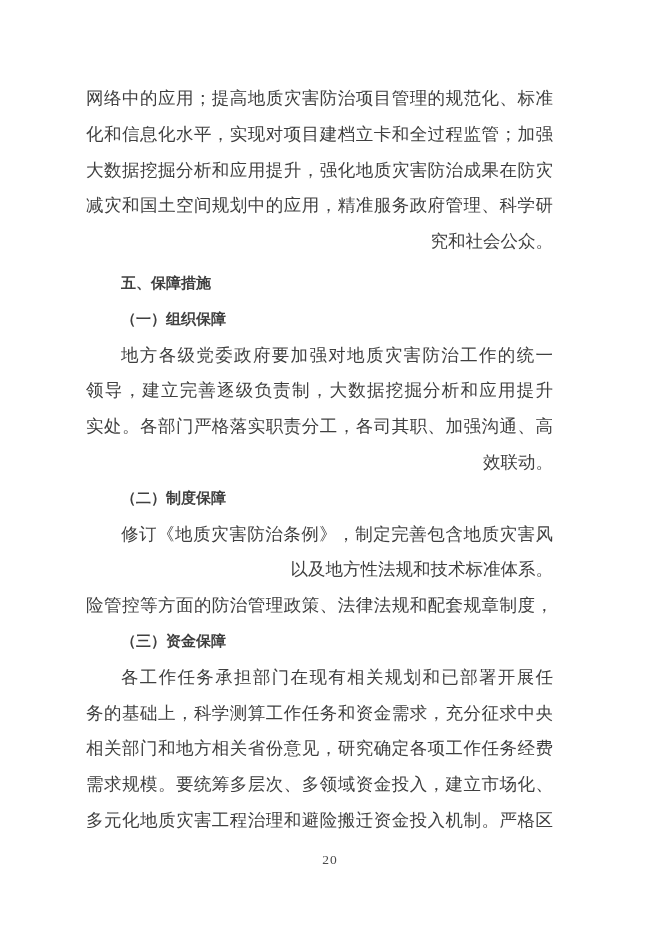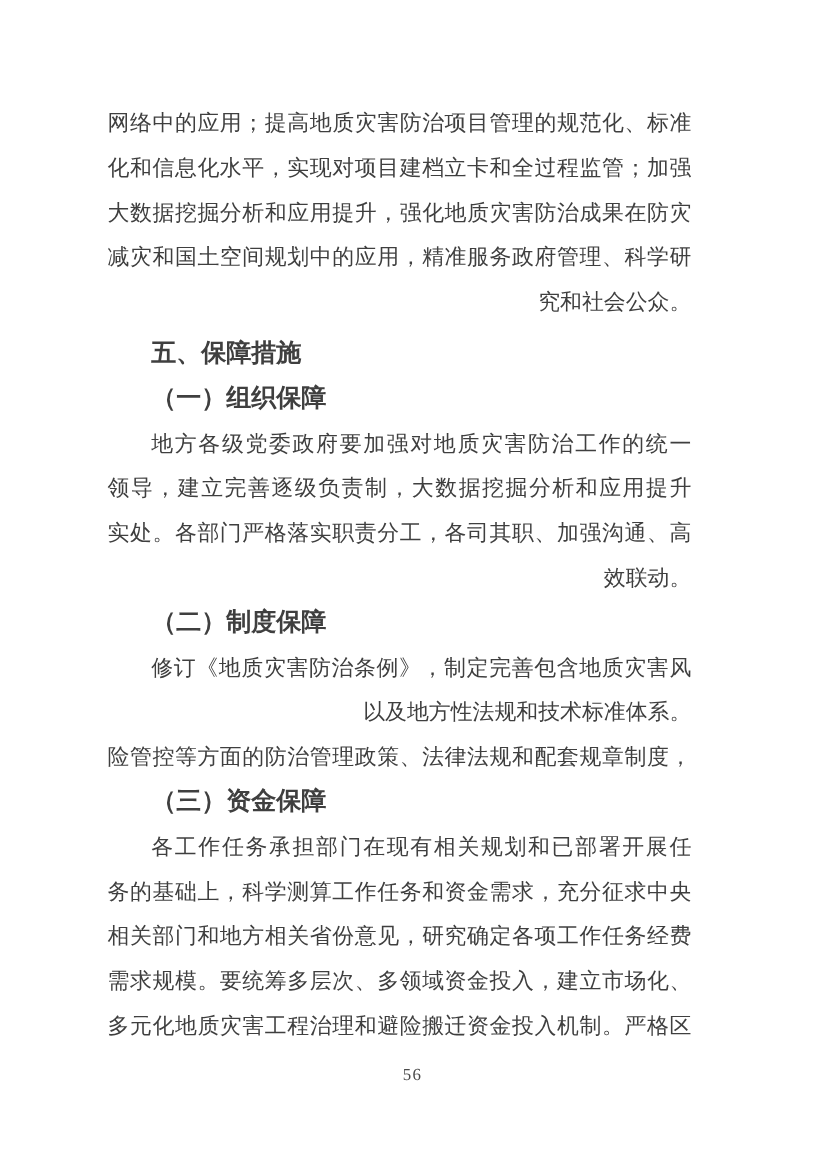--- a/index.html
+++ b/index.html
@@ -44,7 +44,7 @@
   }
   .line.heading {
     font-weight: bold;
-    font-size: 20px;
+    font-size: 15px;
     text-indent: 35px;
     text-align: left;
   }

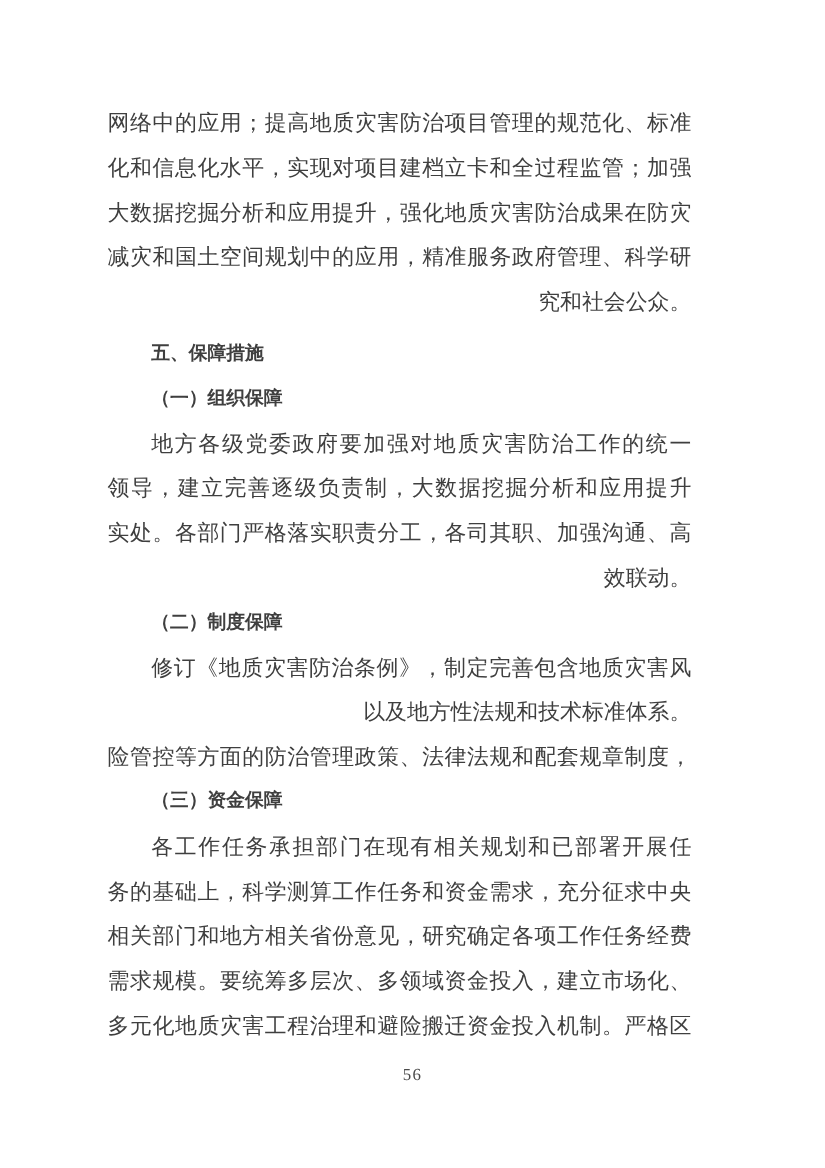--- a/index.html
+++ b/index.html
@@ -89,7 +89,7 @@
       <div class="line fill">需求规模。要统筹多层次、多领域资金投入，建立市场化、</div>
       <div class="line fill">多元化地质灾害工程治理和避险搬迁资金投入机制。严格区</div>
     </div>
-  <div class="page-number">56</div>
+  <div class="page-number">20</div>
 </div>
 
 </body></html>

